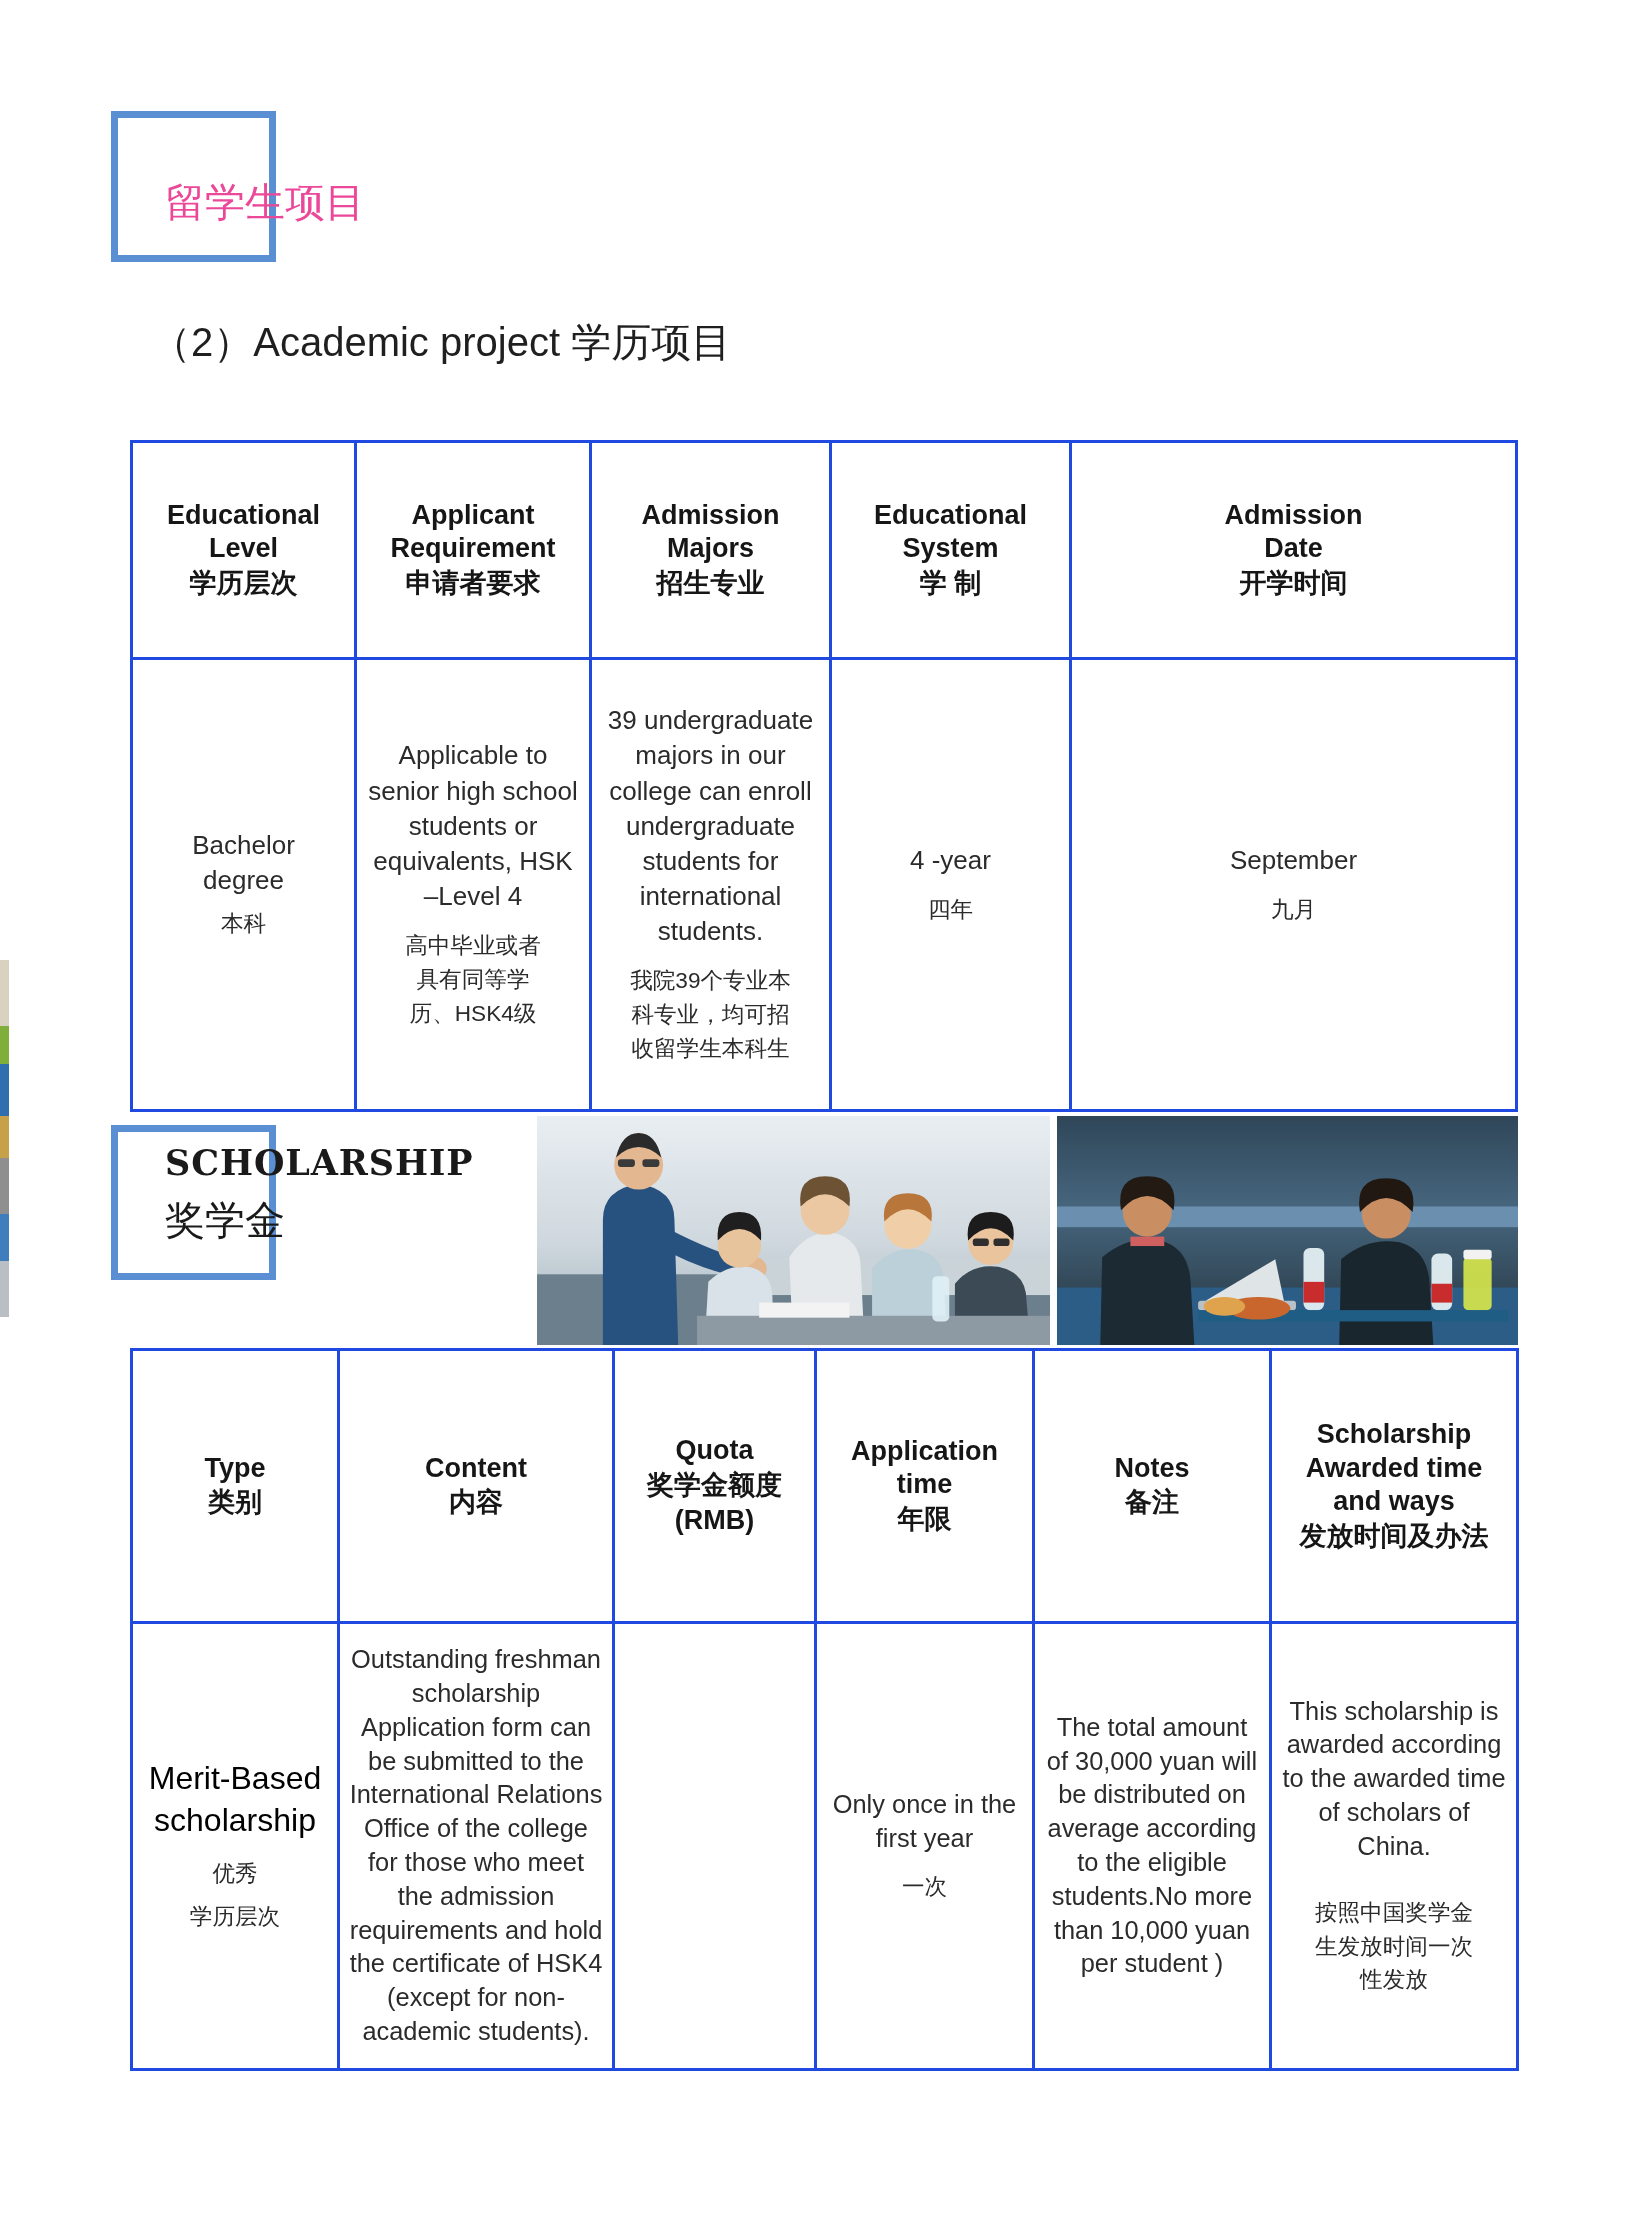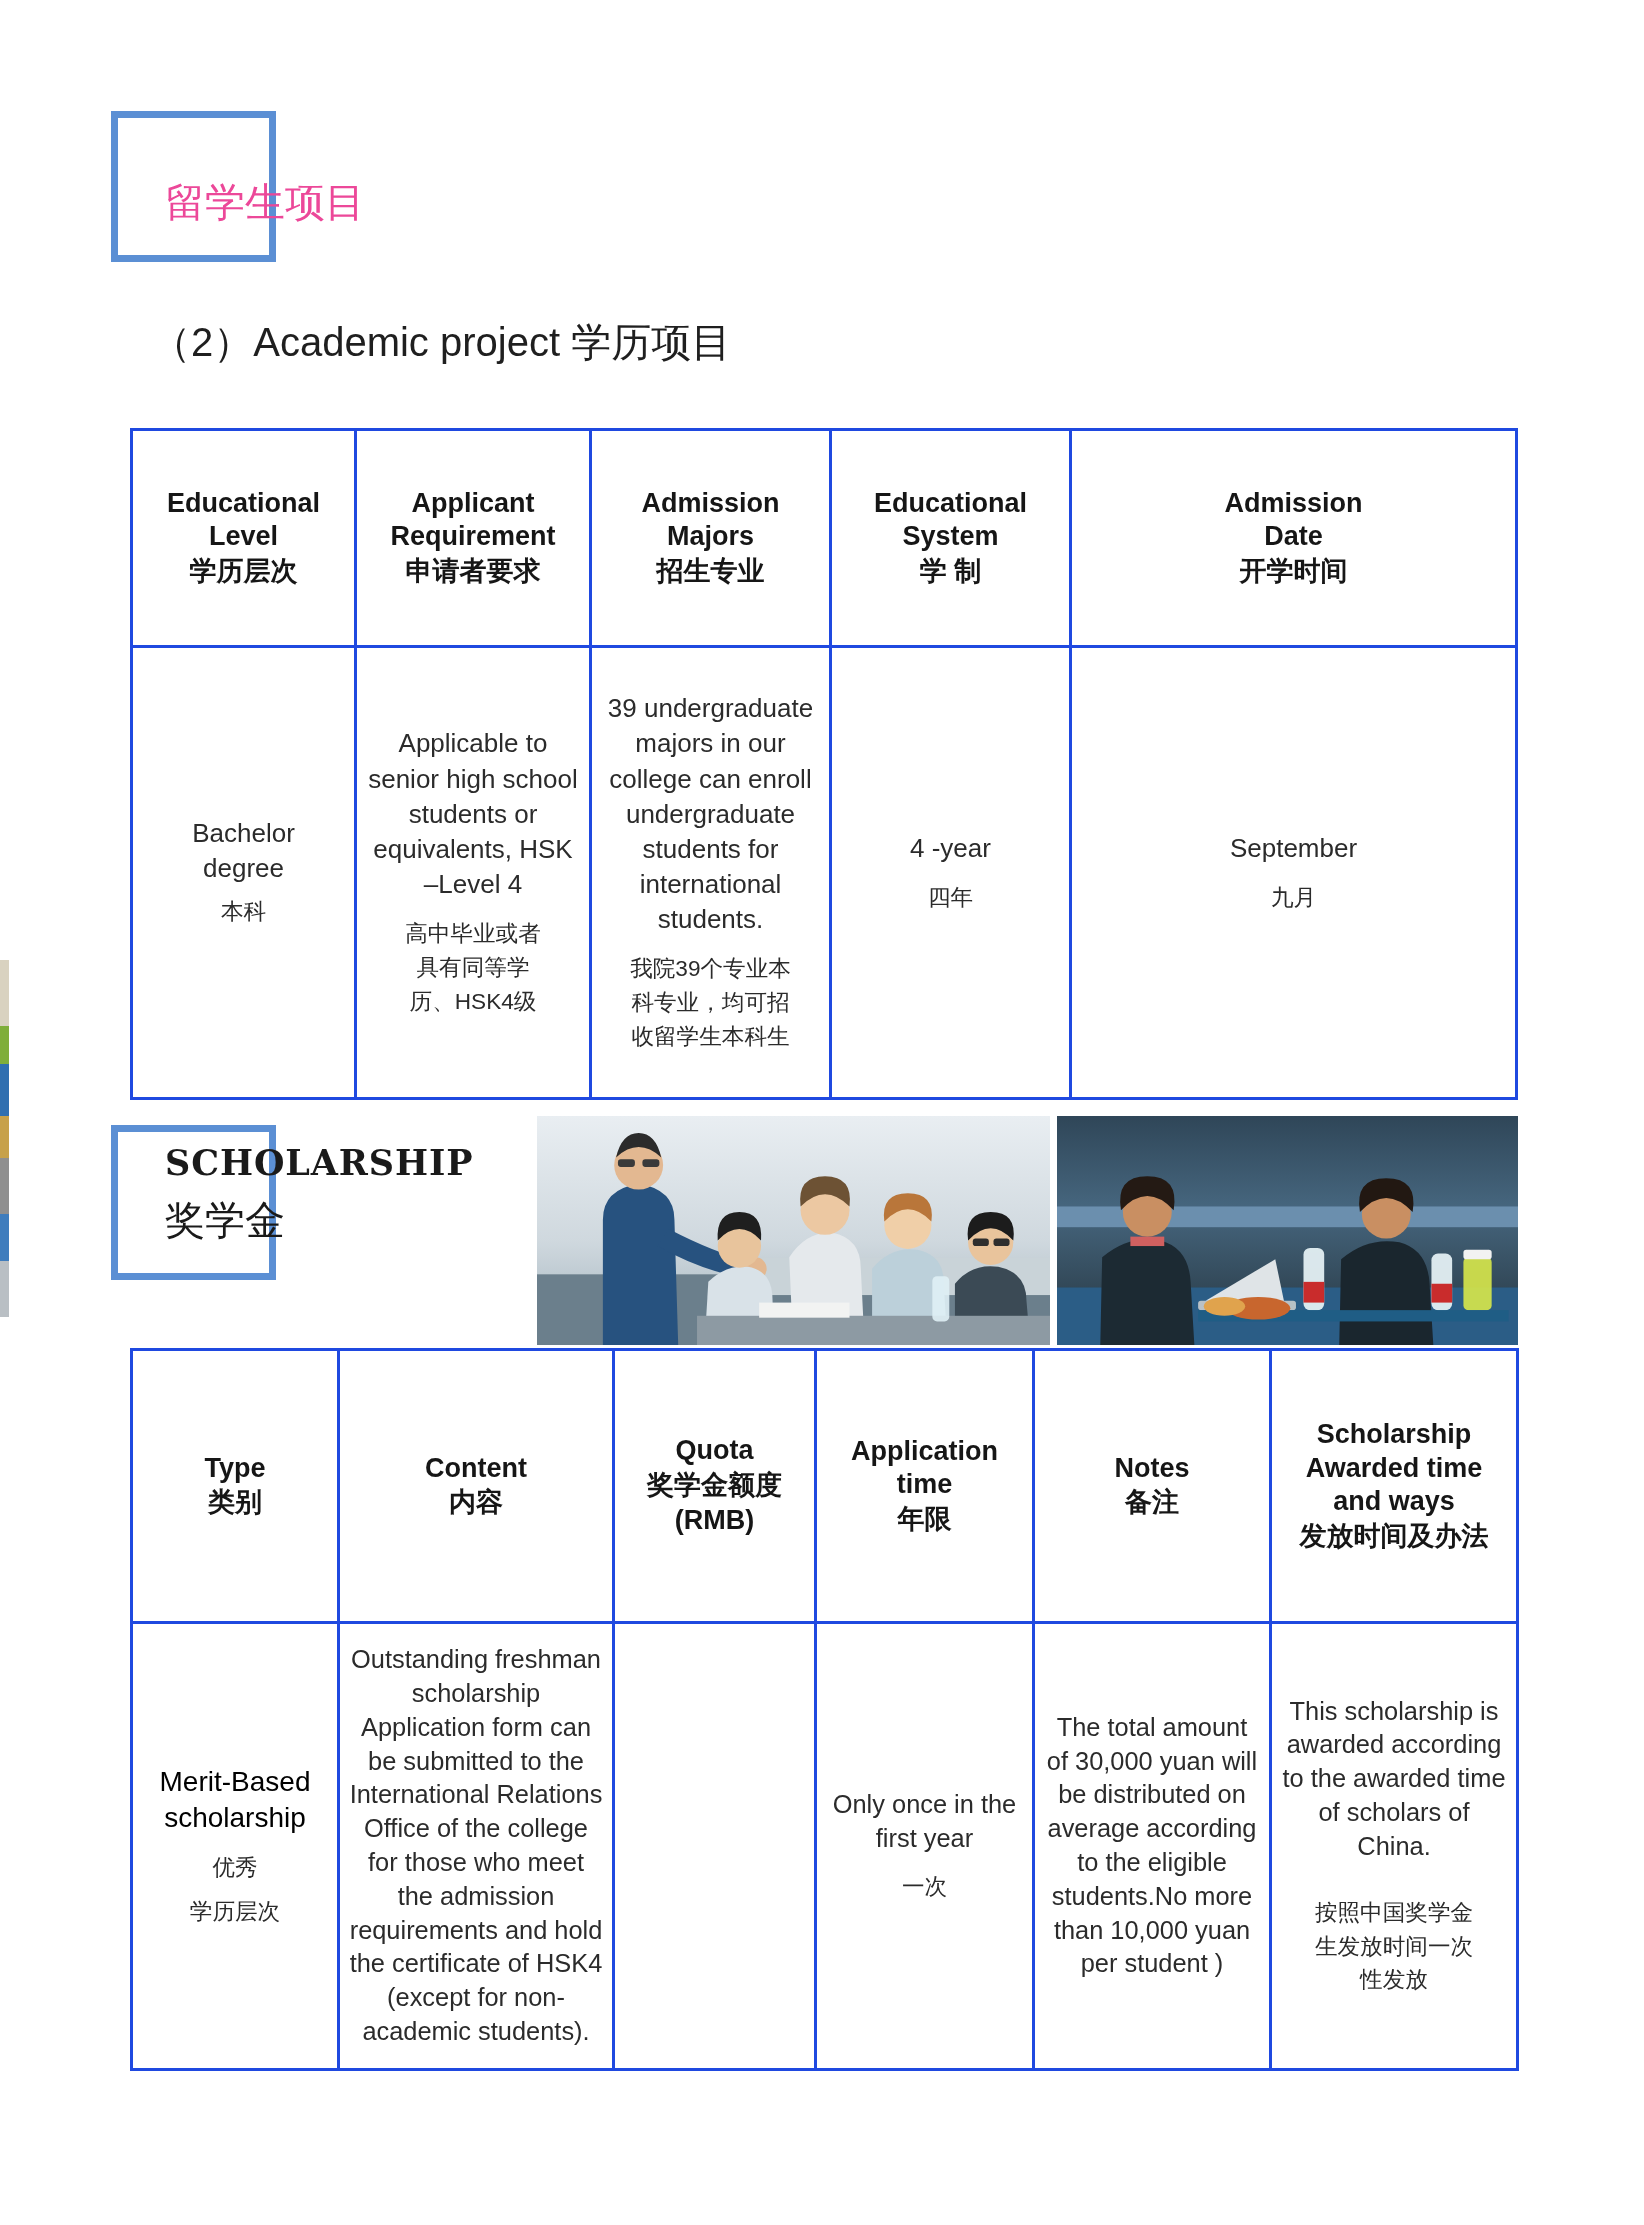--- a/index.html
+++ b/index.html
@@ -113,7 +113,7 @@
   
   #table-academic {
     left: 130px;
-    top: 428px;
+    top: 440px;
     width: 1386px;
   }
   #table-academic tr.head td { height: 217px; }

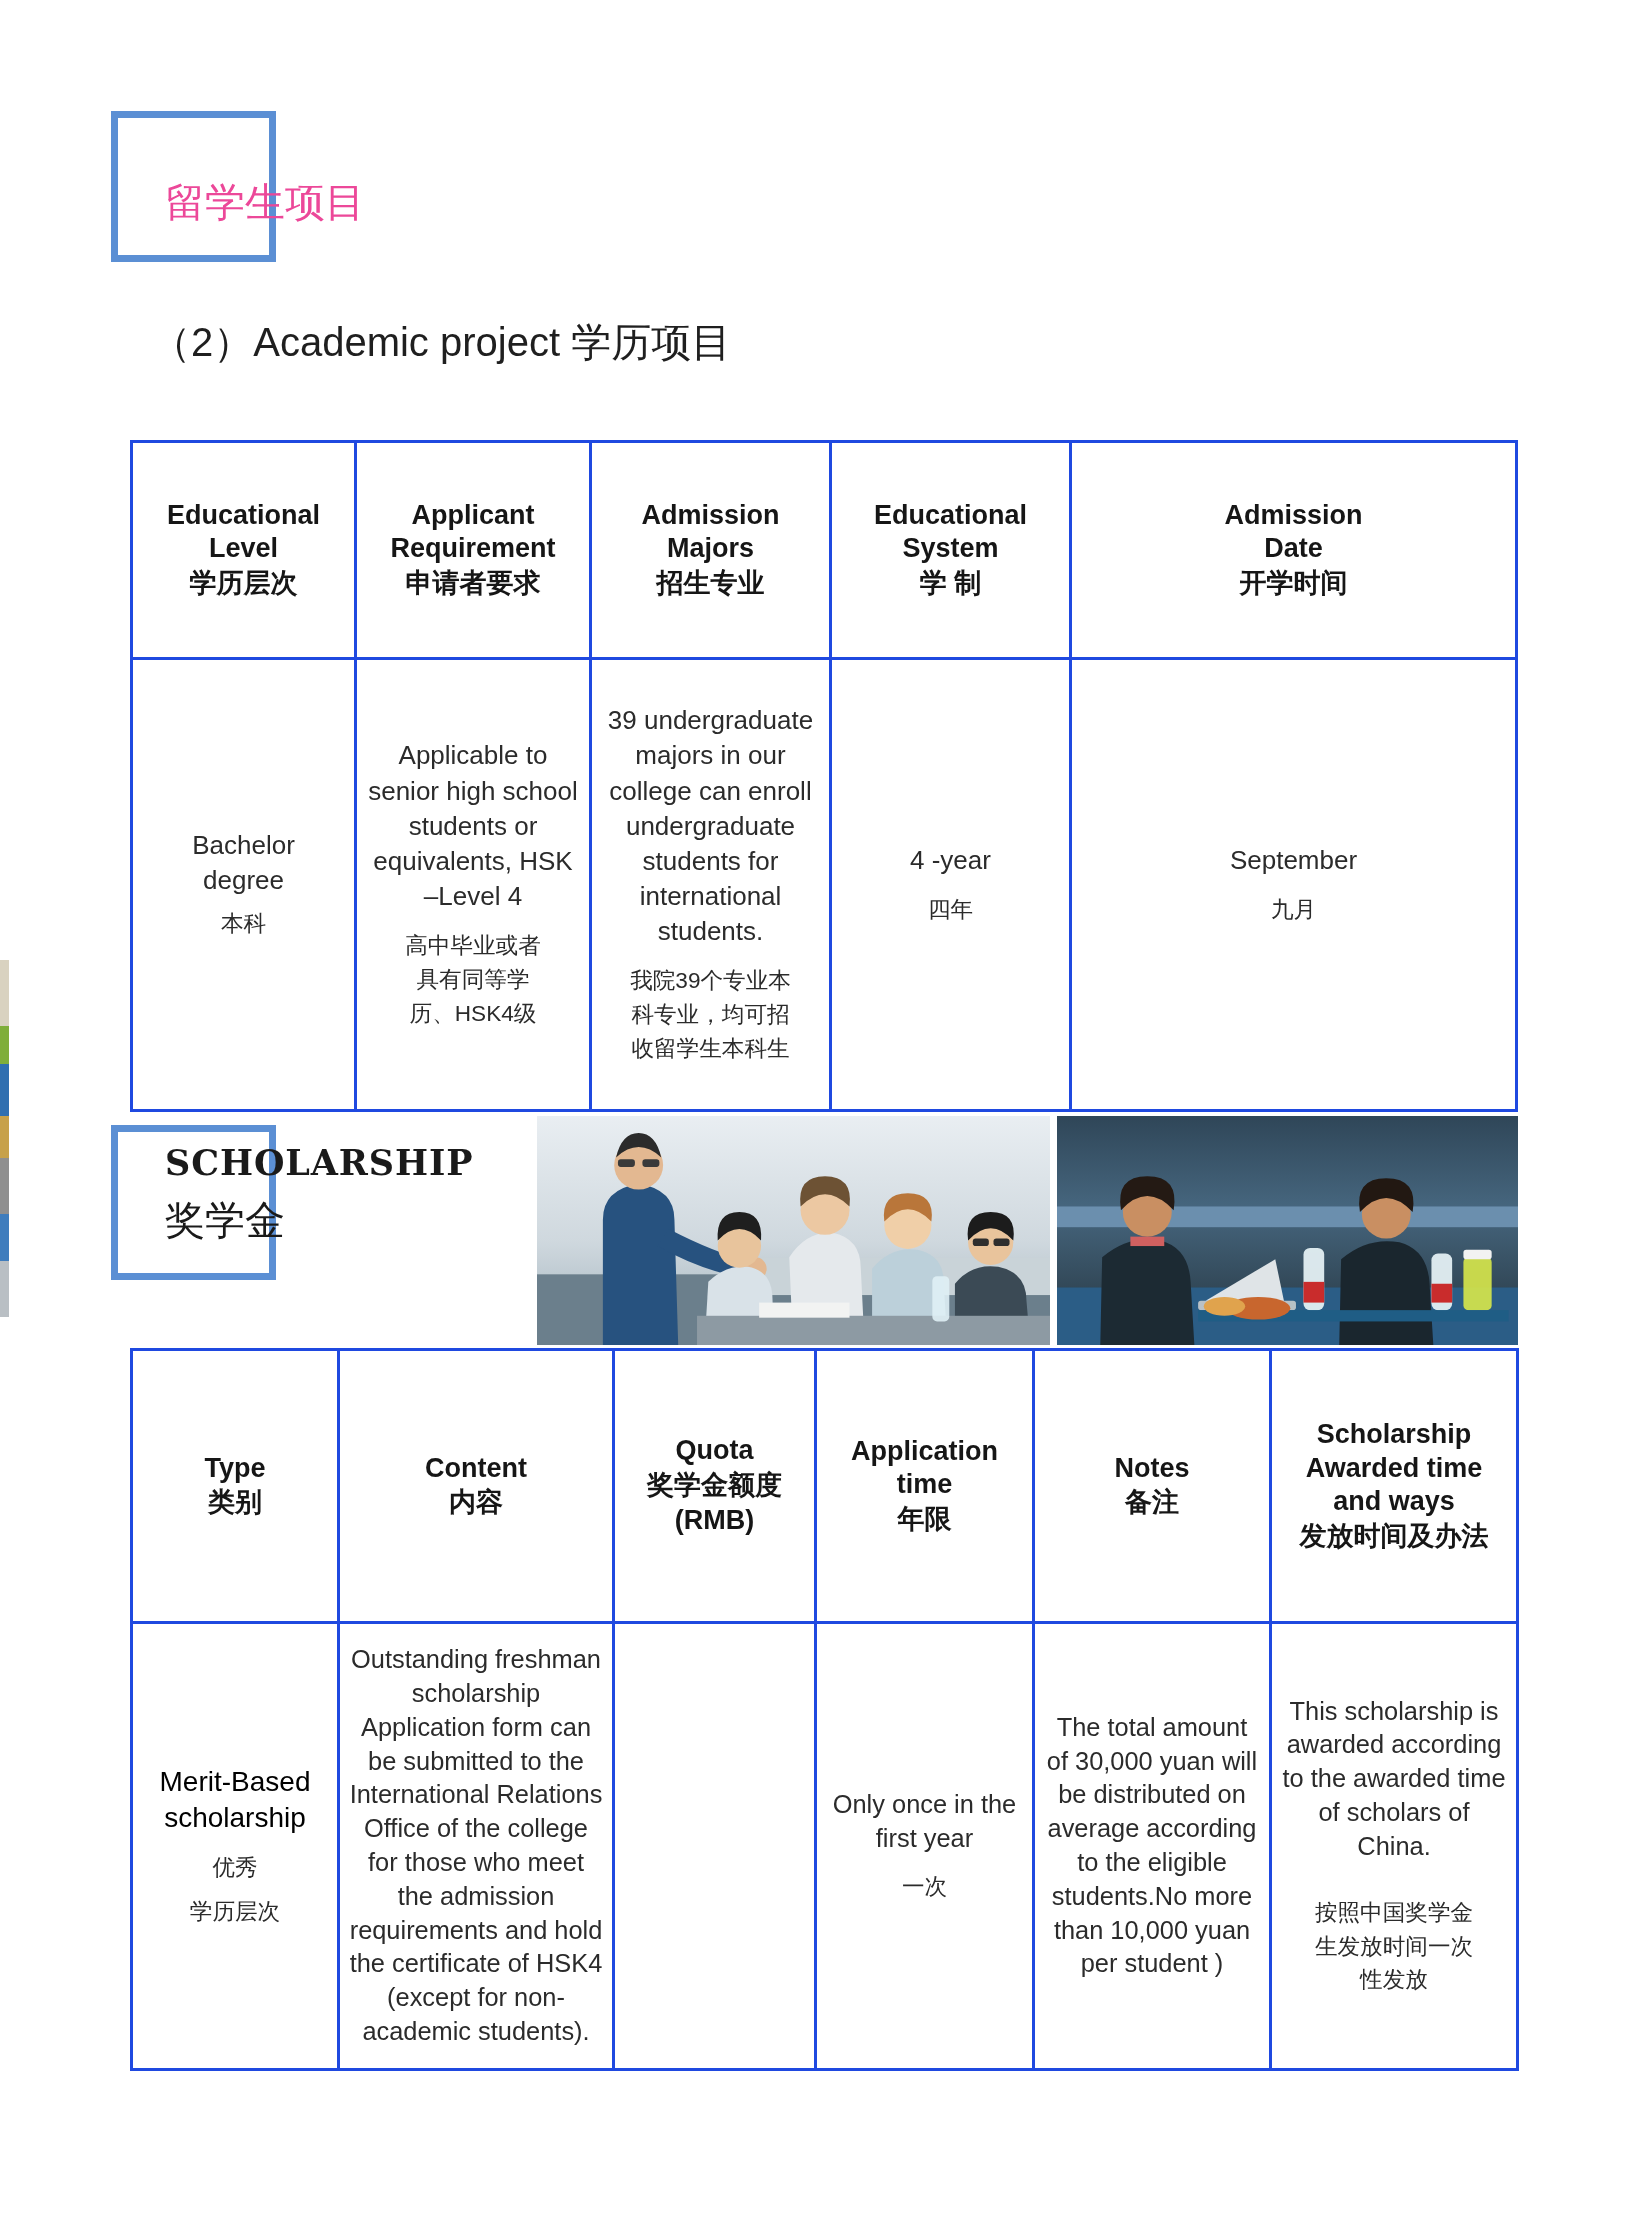--- a/index.html
+++ b/index.html
@@ -176,7 +176,7 @@
   #table-scholarship tr.head td { height: 273px; }
   #table-scholarship tr.body td { height: 447px; }
   #table-scholarship .cell-en { font-size: 25.4px; line-height: 1.33; }
-  #table-scholarship .cell-sm { font-size: 28px; line-height: 1.3; }
+  #table-scholarship .cell-sm { font-size: 32px; line-height: 1.3; }
 </style>
 </head>
 <body>

